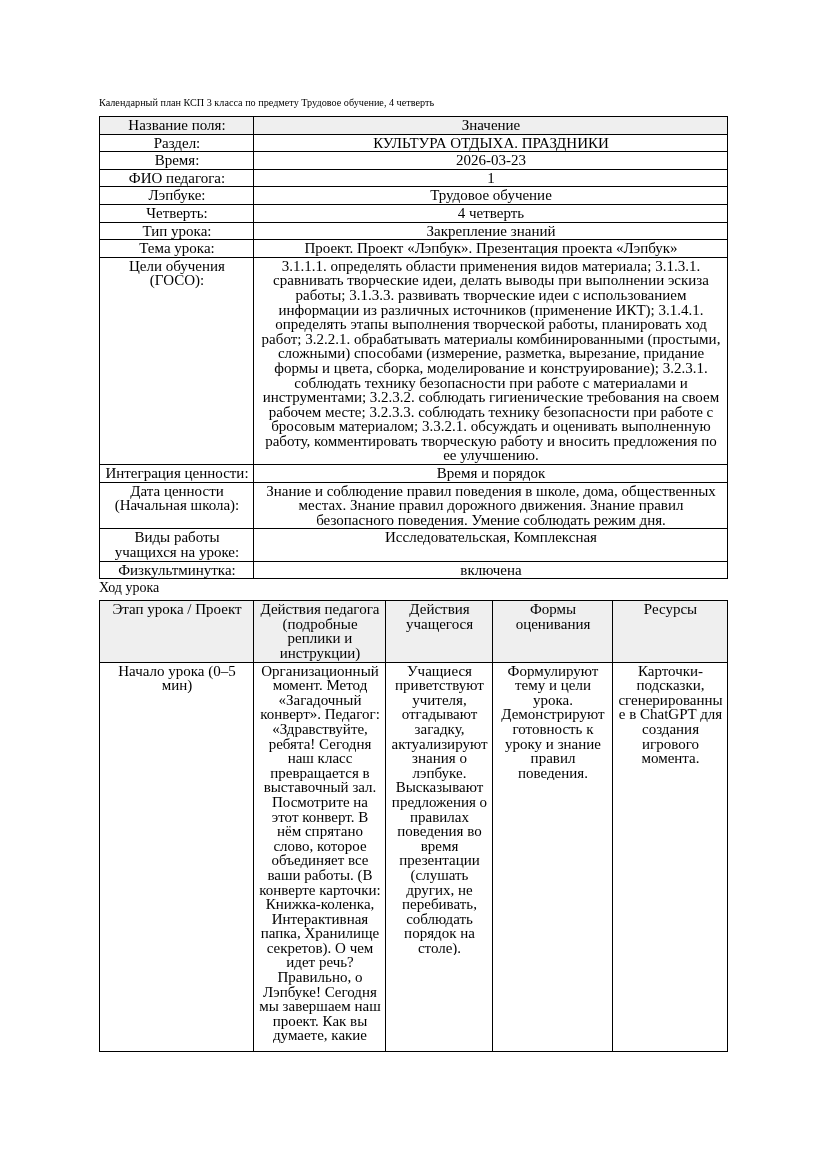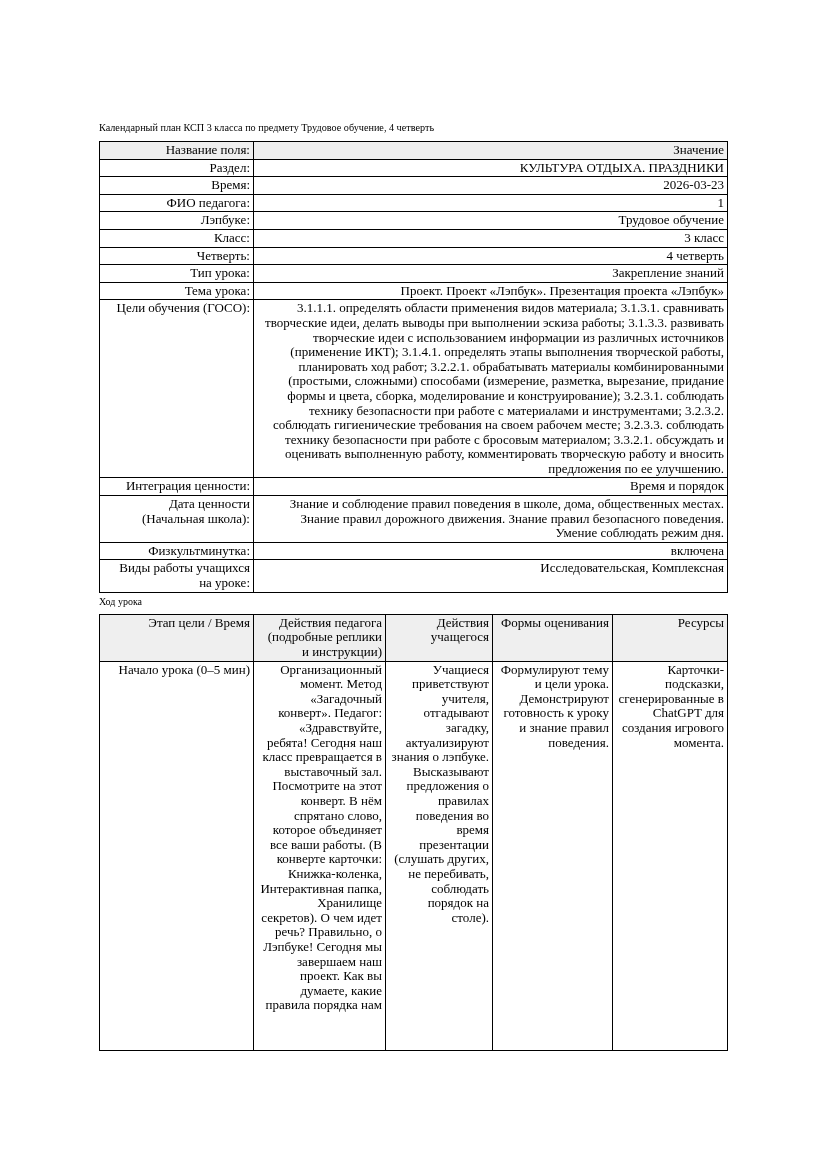--- a/index.html
+++ b/index.html
@@ -19,7 +19,7 @@
   .page {
     position: absolute;
     left: 99px;
-    top: 121px;
+    top: 96px;
     width: 628px;
   }
   .doc-title {

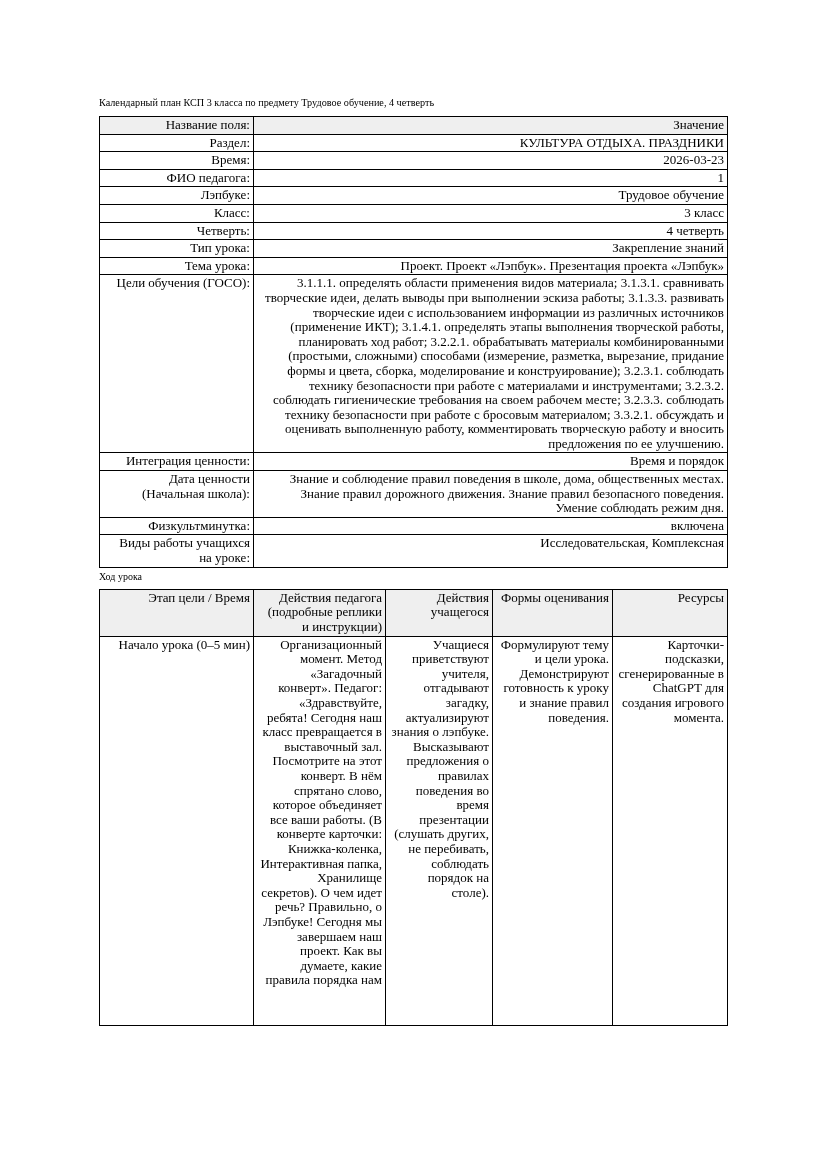--- a/index.html
+++ b/index.html
@@ -37,10 +37,10 @@
   table td, table th {
     border: 1px solid #000000;
     padding: 1px 3px 1px 4px;
-    font-size: 13px;
+    font-size: 15px;
     line-height: 14.6px;
     vertical-align: top;
-    text-align: right;
+    text-align: center;
     font-weight: normal;
     word-wrap: break-word;
     overflow-wrap: break-word;

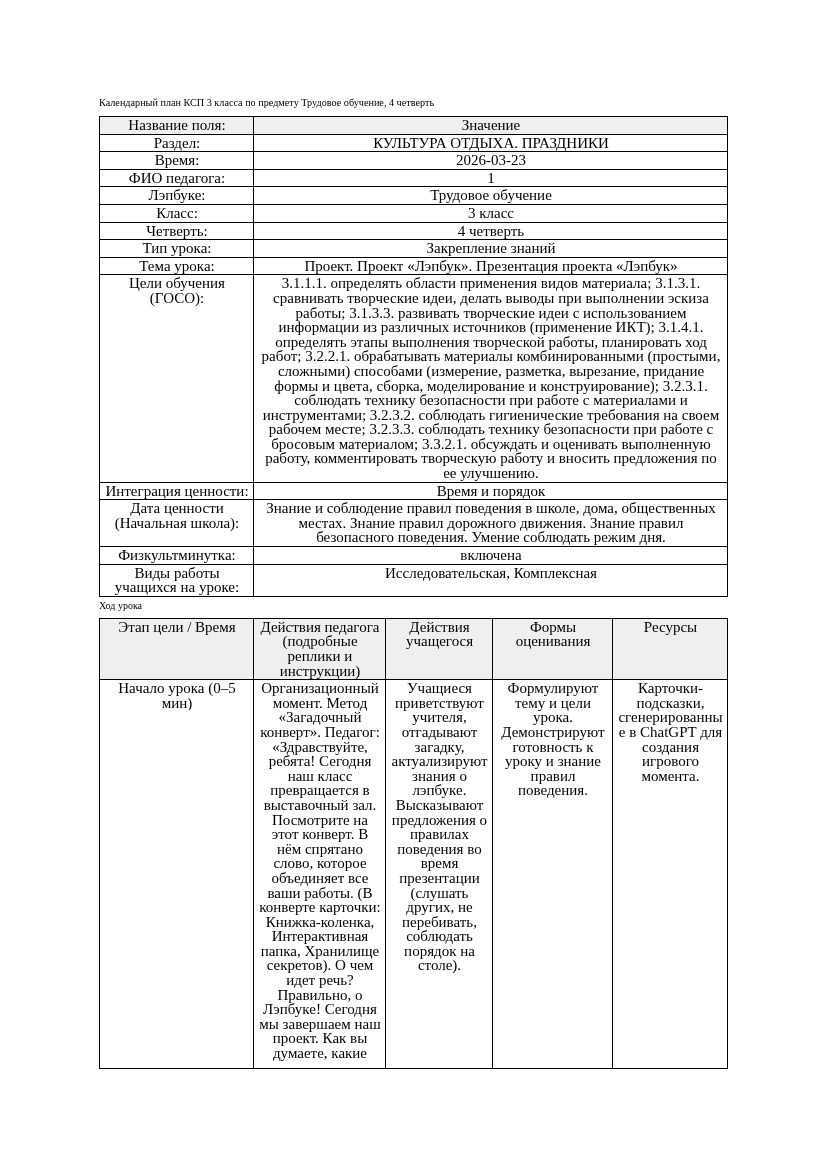--- a/index.html
+++ b/index.html
@@ -113,10 +113,6 @@
         <td>Трудовое обучение</td>
       </tr>
       <tr>
-        <td>Класс:</td>
-        <td>3 класс</td>
-      </tr>
-      <tr>
         <td>Четверть:</td>
         <td>4 четверть</td>
       </tr>

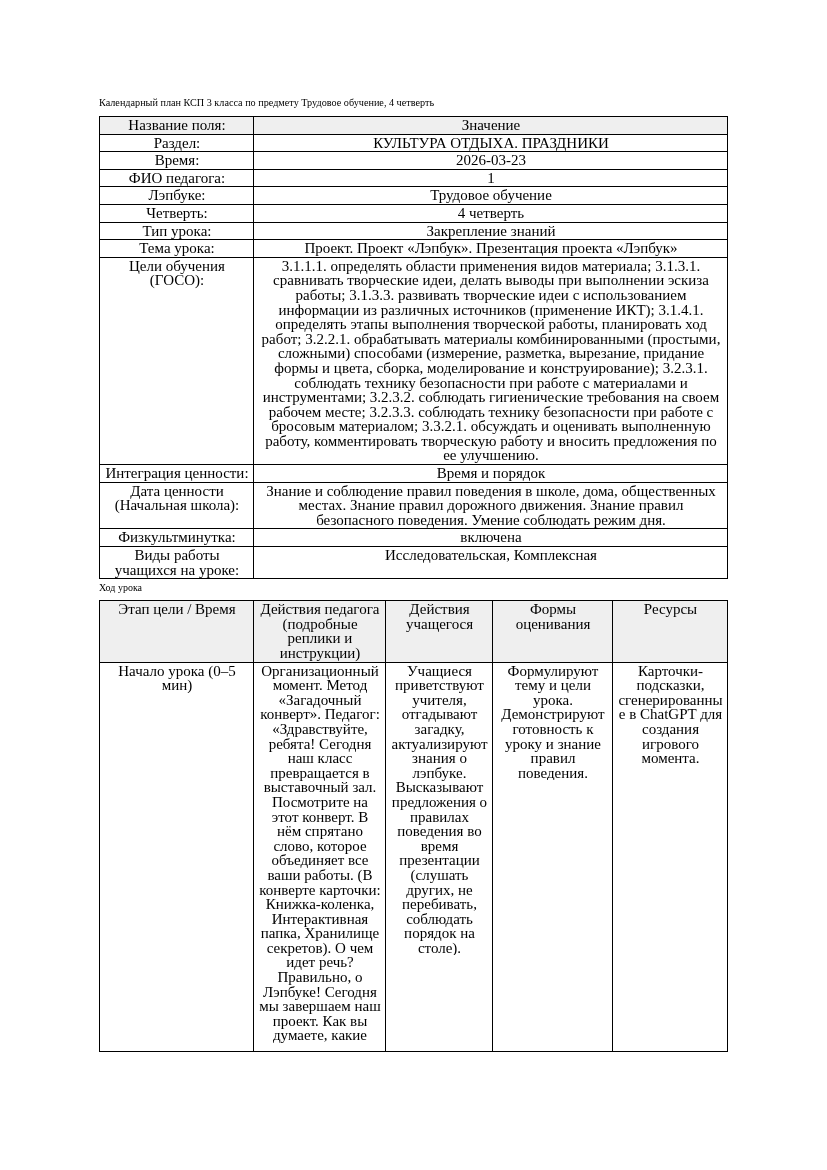--- a/index.html
+++ b/index.html
@@ -137,12 +137,12 @@
         <td>Знание и соблюдение правил поведения в школе, дома, общественных местах. Знание правил дорожного движения. Знание правил безопасного поведения. Умение соблюдать режим дня.</td>
       </tr>
       <tr>
+        <td>Виды работы учащихся на уроке:</td>
+        <td>Исследовательская, Комплексная</td>
+      </tr>
+      <tr>
         <td>Физкультминутка:</td>
         <td>включена</td>
-      </tr>
-      <tr>
-        <td>Виды работы учащихся на уроке:</td>
-        <td>Исследовательская, Комплексная</td>
       </tr>
     </tbody>
   </table>

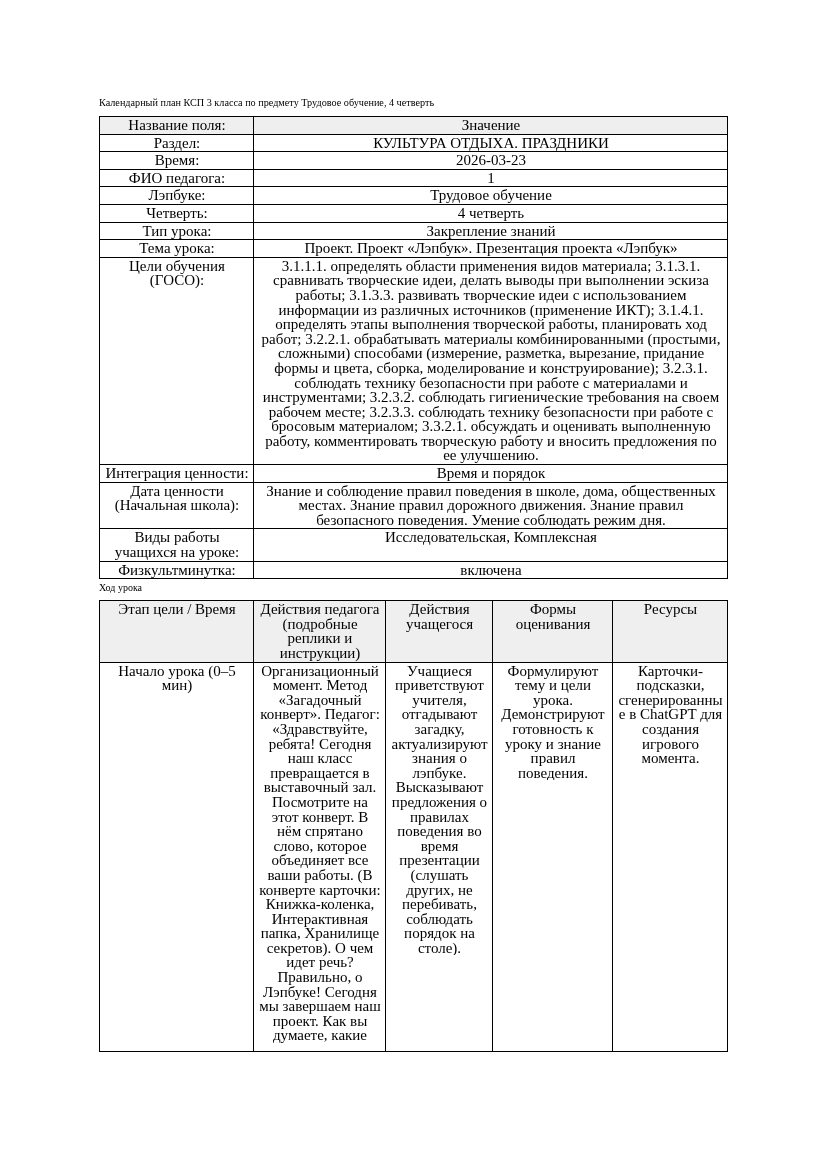--- a/index.html
+++ b/index.html
@@ -55,7 +55,7 @@
   }
   
   .section-caption {
-    font-size: 10px;
+    font-size: 14px;
     line-height: 14px;
     margin-top: 2px;
     margin-bottom: 5px;

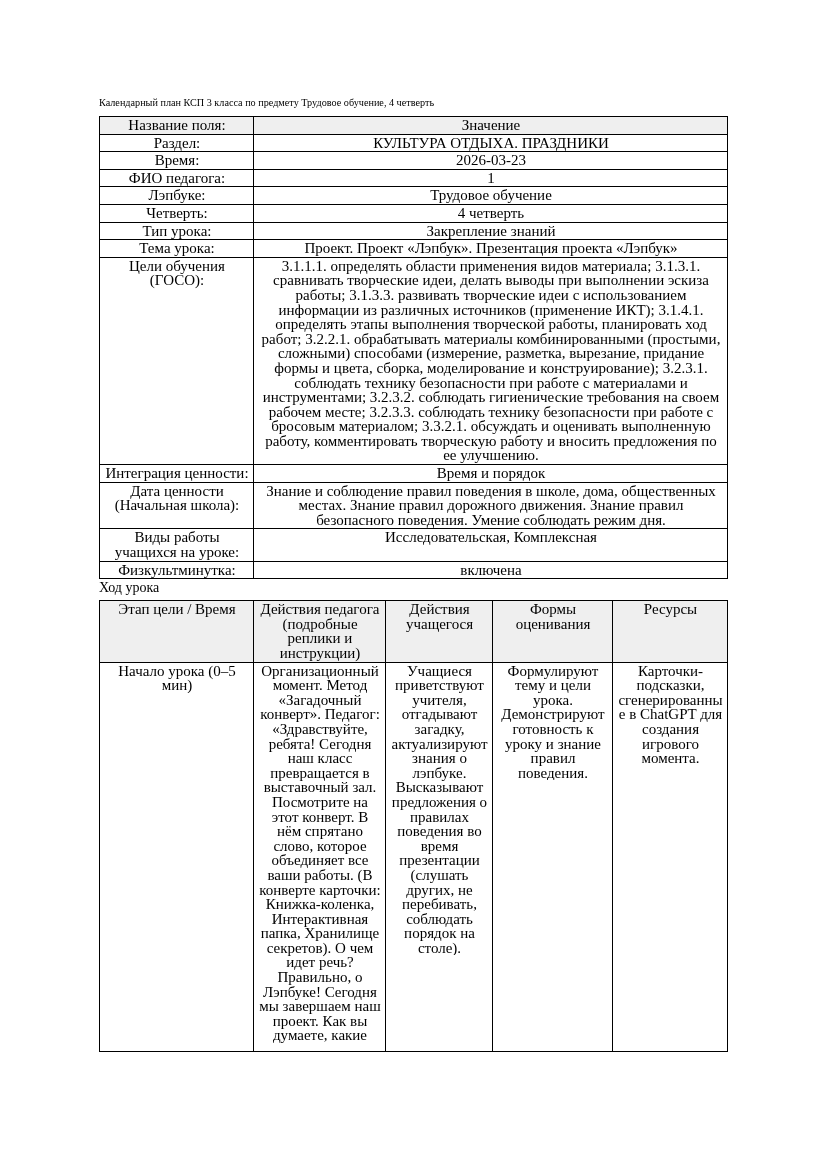--- a/index.html
+++ b/index.html
@@ -159,7 +159,7 @@
       </colgroup>
     <tbody>
       <tr class="head">
-        <td>Этап цели / Время</td>
+        <td>Этап урока / Проект</td>
         <td>Действия педагога (подробные реплики и инструкции)</td>
         <td>Действия учащегося</td>
         <td>Формы оценивания</td>

